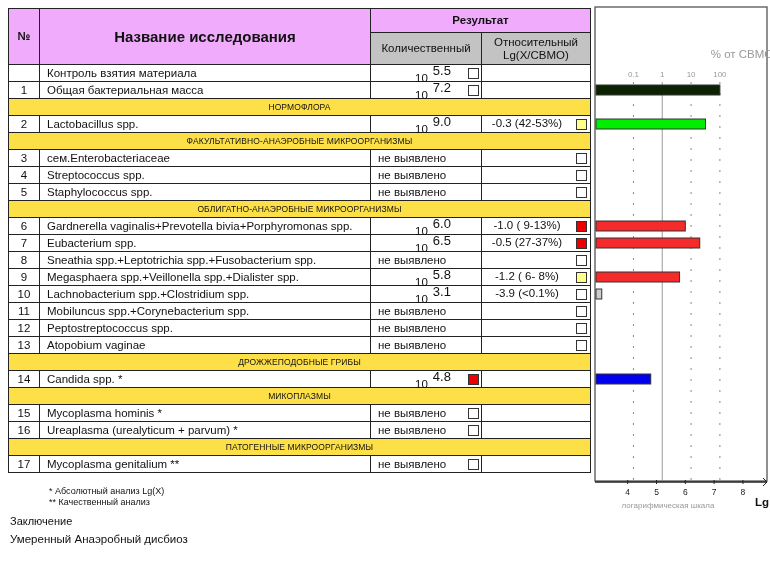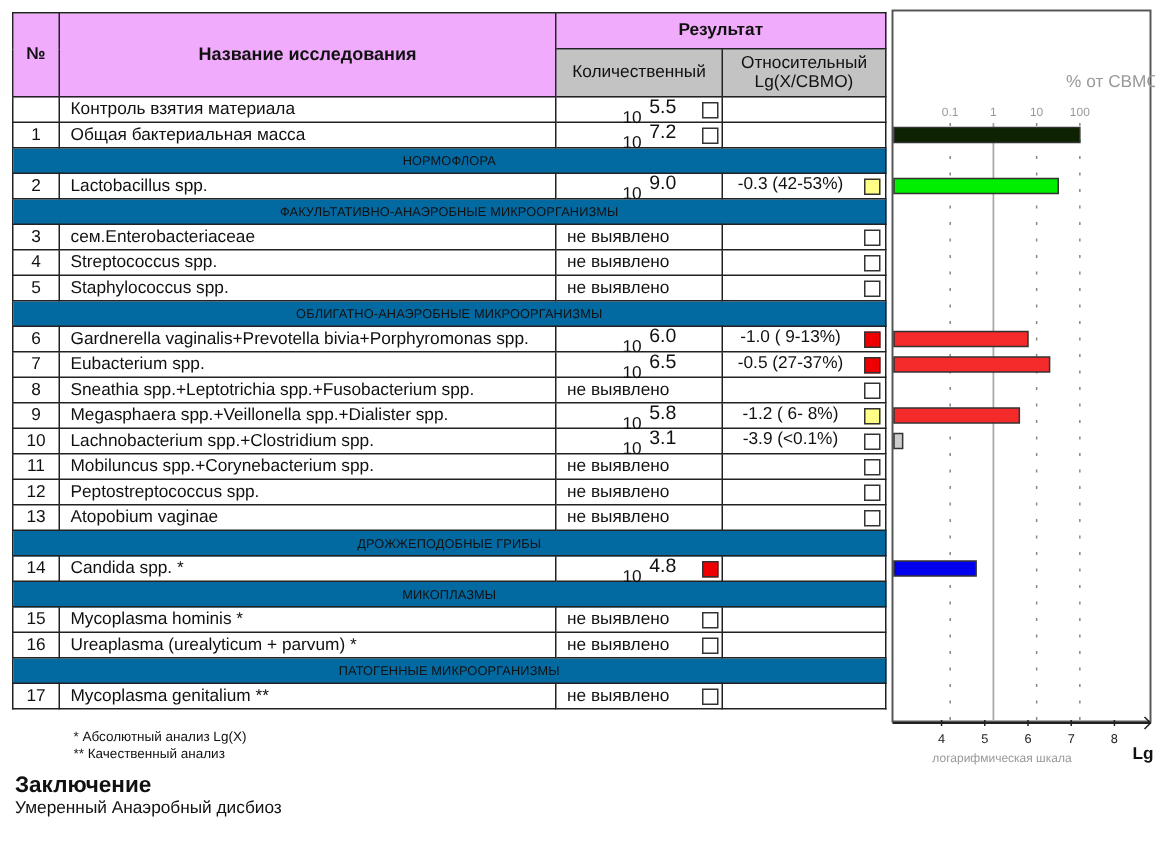--- a/index.html
+++ b/index.html
@@ -42,7 +42,7 @@
   <thead>
     <tr style="height:24px">
       <th class="hdr" rowspan="2" style="height:55px">№</th>
-      <th class="hdr" rowspan="2" style="font-size:12px">Название исследования</th>
+      <th class="hdr" rowspan="2" style="font-size:15px">Название исследования</th>
       <th class="hdr" colspan="2" style="height:22px">Результат</th>
     </tr>
     <tr>

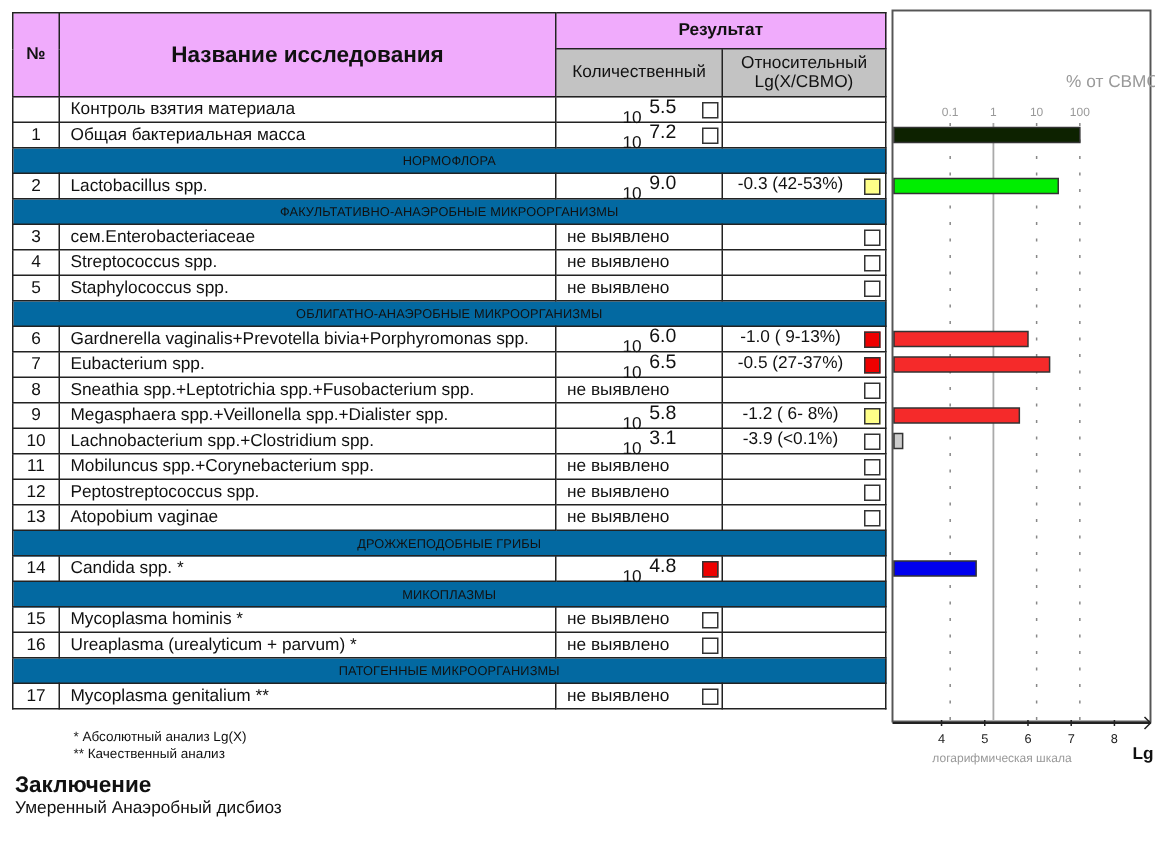--- a/index.html
+++ b/index.html
@@ -10,7 +10,7 @@
   table.res td, table.res th { border: 1.5px solid #222; padding: 0; height: 16px; line-height: 15px; }
   .hdr { background: #f0abfc; font-weight: bold; text-align: center; }
   .hdr2 { background: #c3c3c3; font-weight: normal; text-align: center; }
-  .sec td { background: #0369a1; text-align: center; font-size: 8.5px; letter-spacing: 0.1px; height: 15px; }
+  .sec td { background: #fde047; text-align: center; font-size: 8.5px; letter-spacing: 0.1px; height: 15px; }
   .num { text-align: center; }
   .name { padding-left: 7px !important; white-space: nowrap; overflow: hidden; margin-left: 40px; }
   .qty { position: relative; }

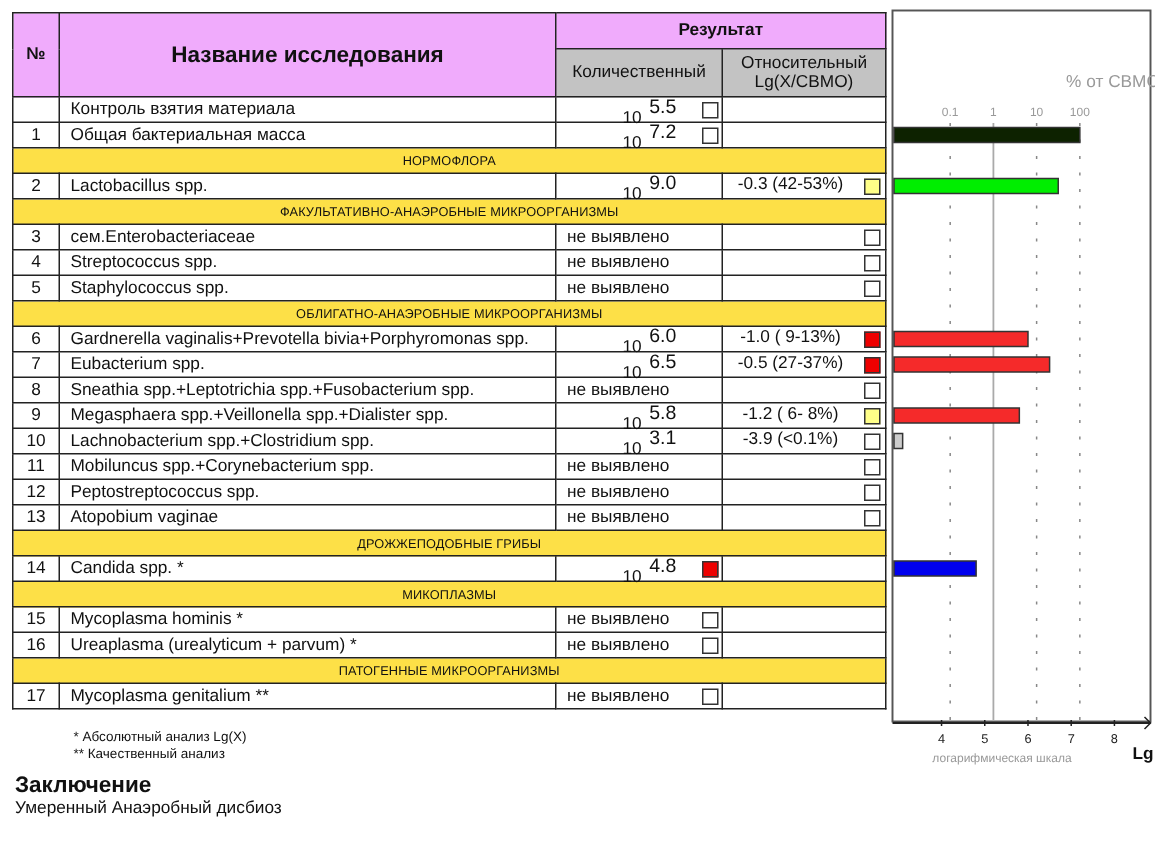--- a/index.html
+++ b/index.html
@@ -23,7 +23,7 @@
   .rel .sq { left: 94px; }
   .relval { position: absolute; left: 0; width: 90px; text-align: center; top: 0; }
   .foot { position: absolute; left: 10px; font-size: 9px; margin-left: 39px; }
-  .concl-title { position: absolute; left: 10px; top: 515px; font-size: 15px; font-weight: bold; }
+  .concl-title { position: absolute; left: 10px; top: 515px; font-size: 11px; font-weight: normal; }
   .concl-text { position: absolute; left: 10px; top: 533px; font-size: 11.5px; }
   #chart { position: absolute; left: 590px; top: 6px; }
   .axlbl { font-size: 8.5px; fill: #222; }

